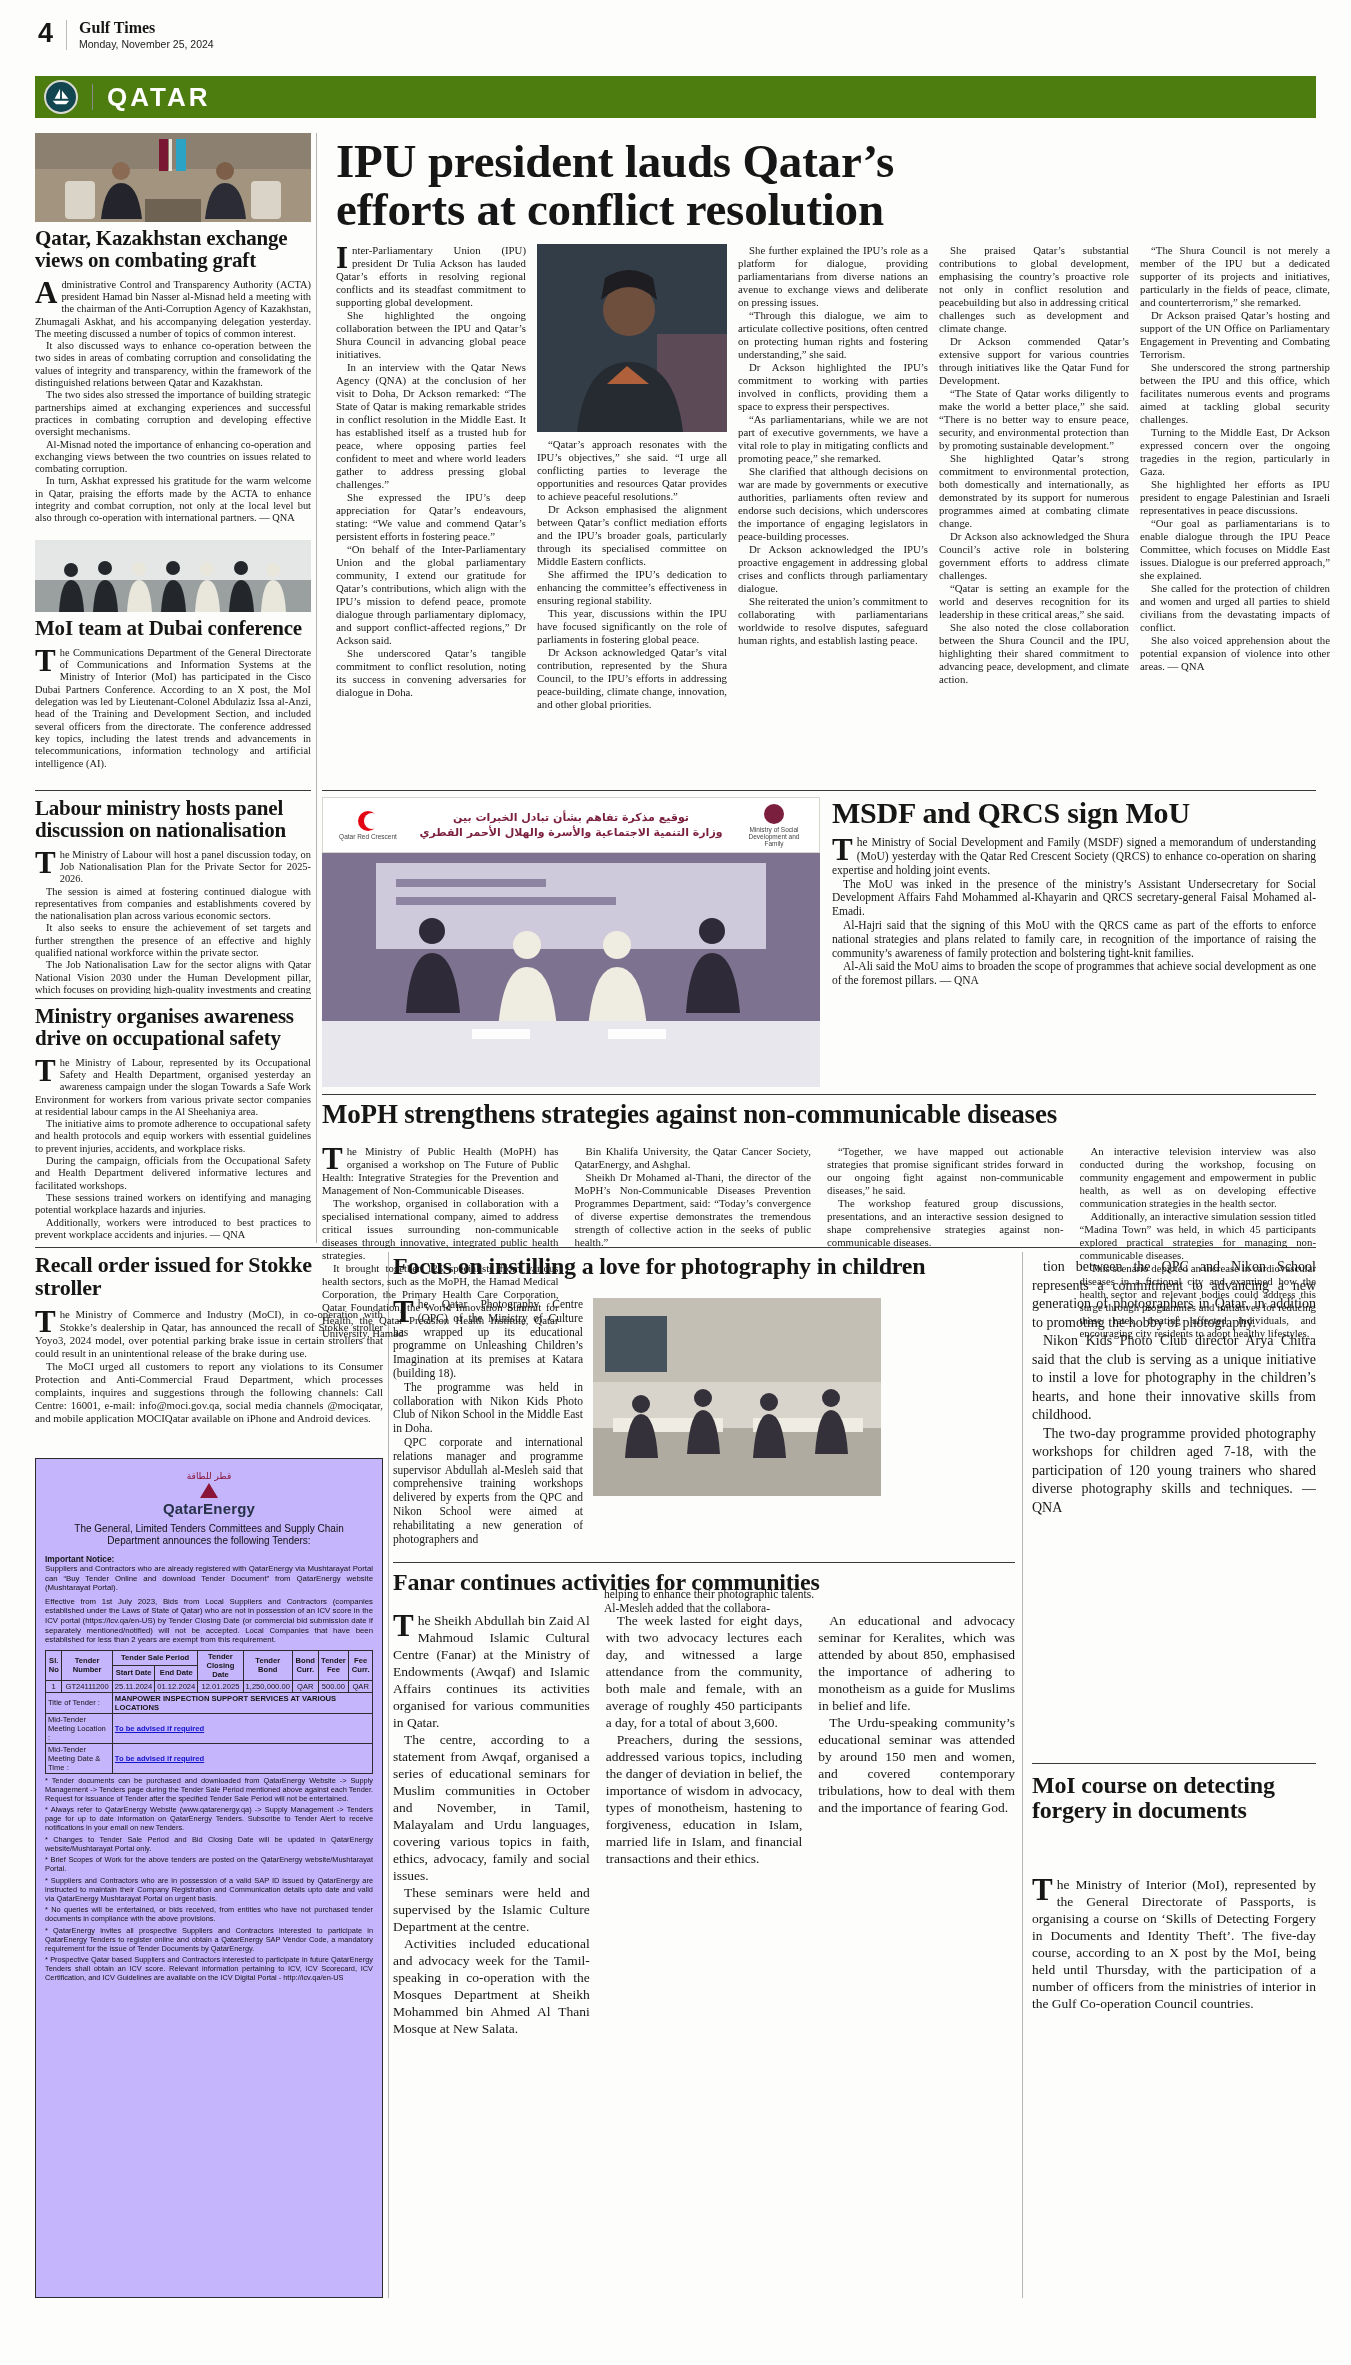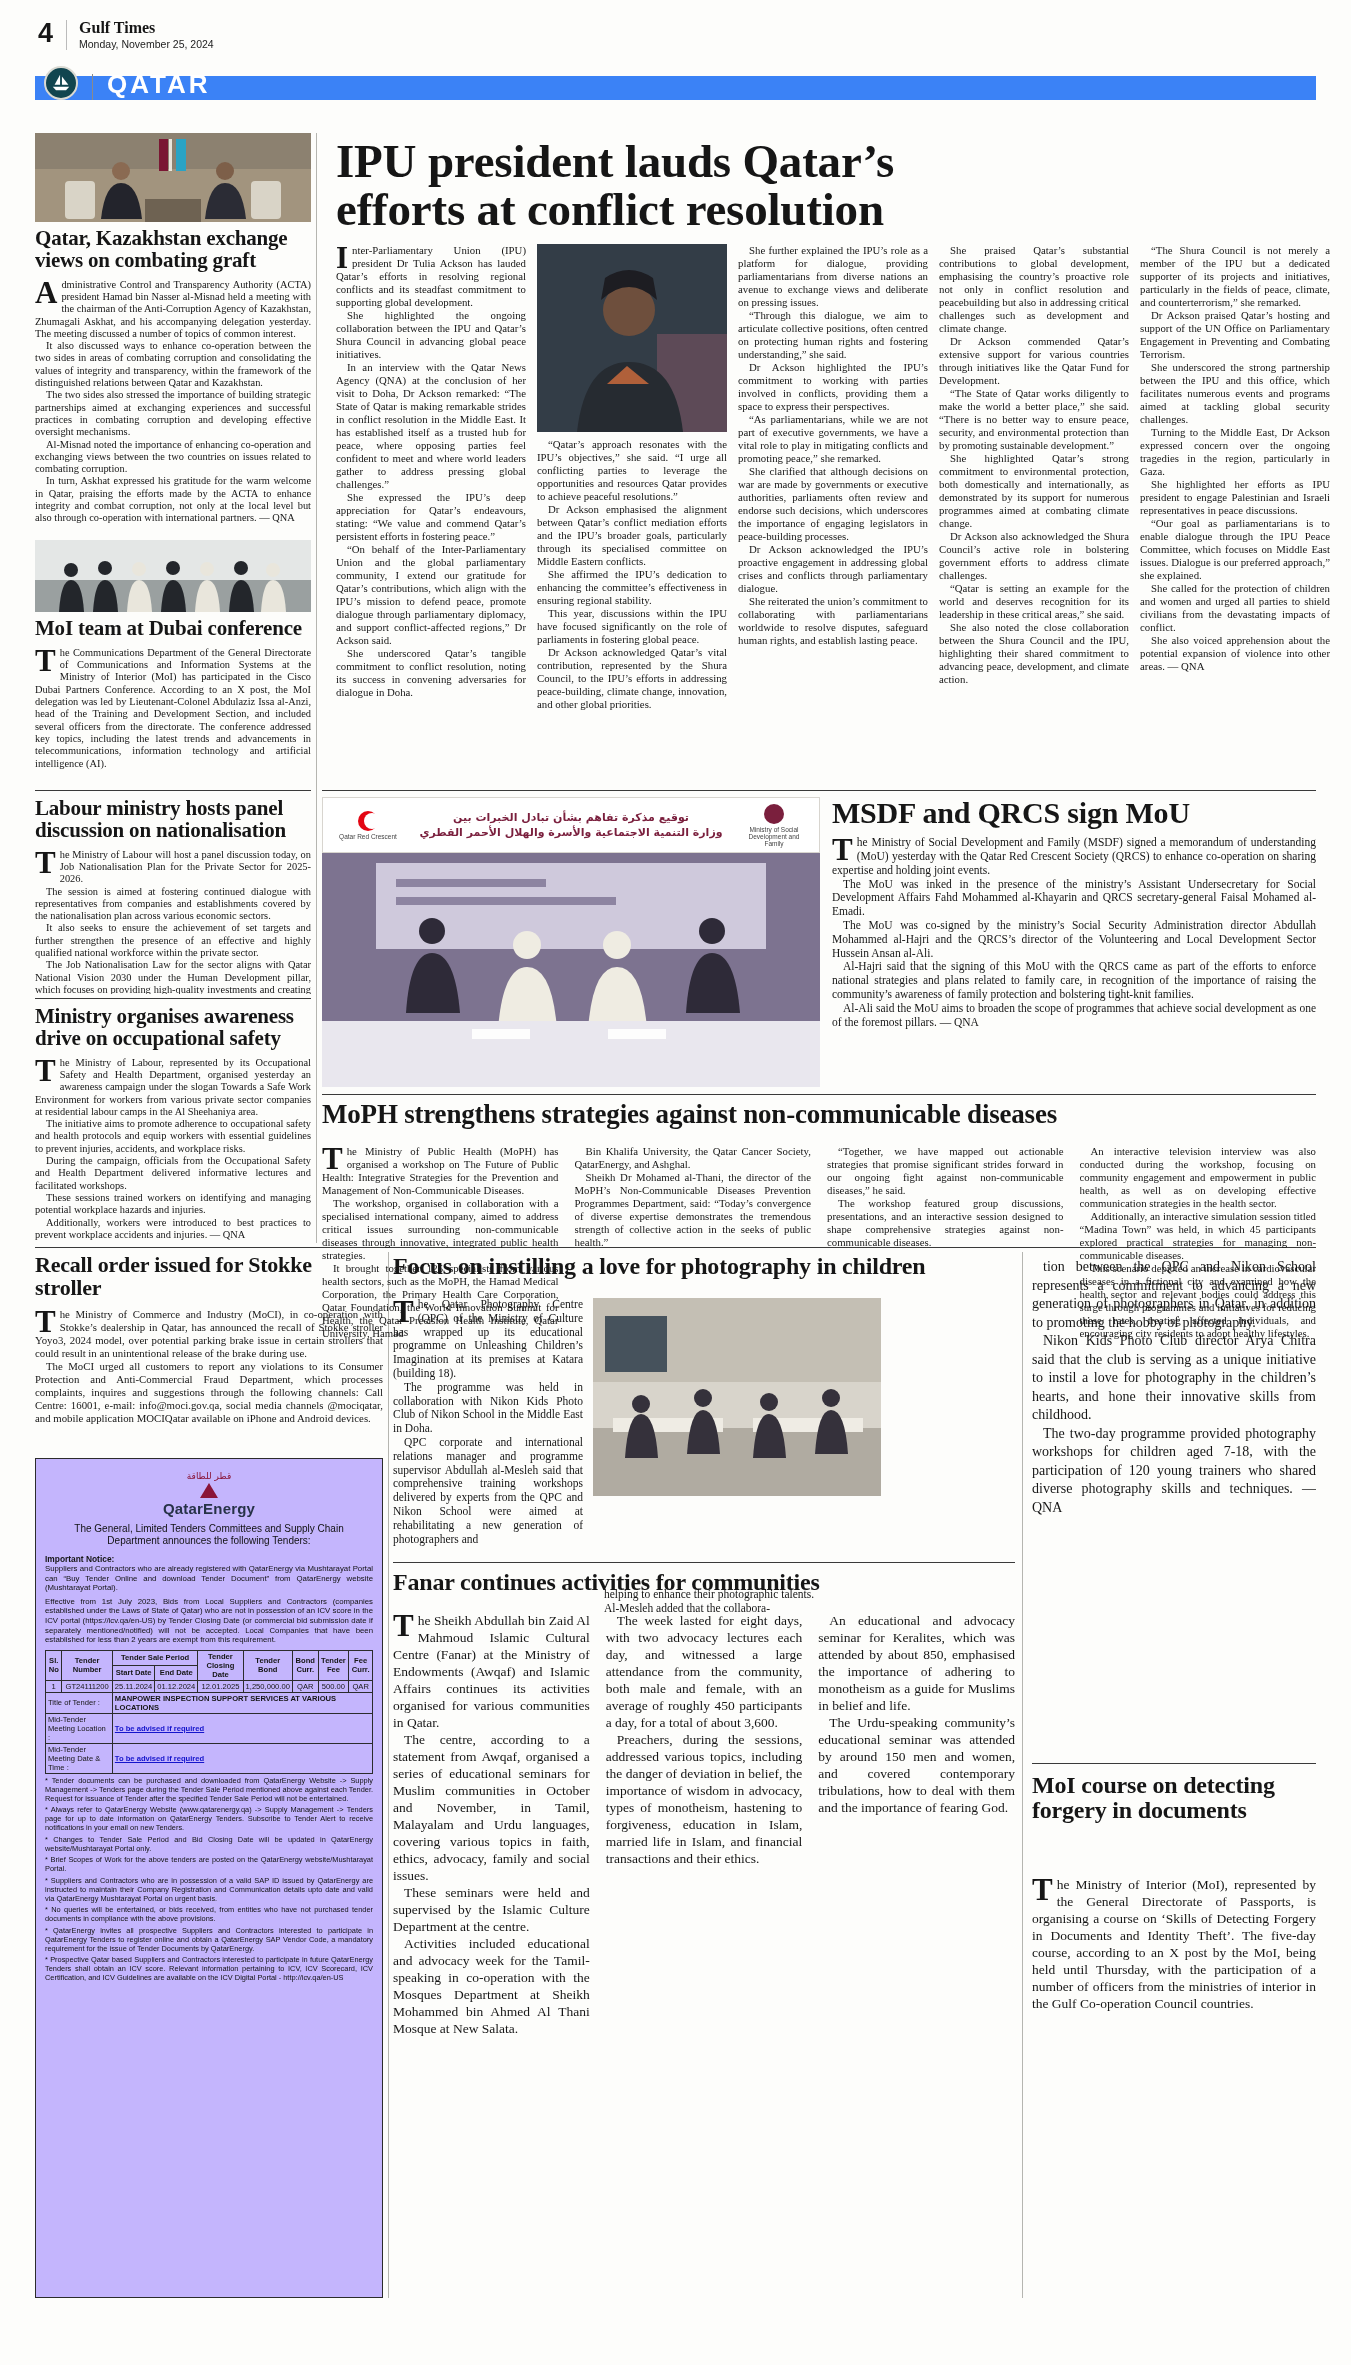--- a/index.html
+++ b/index.html
@@ -15,8 +15,8 @@
   .mast-date  { display:block; font-family:"Liberation Sans",sans-serif; font-size:10.5px; color:#222; margin-top:1px; }
 
   
-  .banner { position:absolute; left:35px; top:76px; width:1281px; height:24px; background:#3b82f6;
-            display:flex; align-items:flex-end; }
+  .banner { position:absolute; left:35px; top:76px; width:1281px; height:42px; background:#4d7c0f;
+            display:flex; align-items:center; }
   .logo-circle { width:34px; height:34px; margin-left:9px; border-radius:50%; background:#11454f;
                  border:2px solid #d9d9d2; display:flex; align-items:center; justify-content:center; flex:0 0 auto; }
   .banner-sep { width:1px; height:26px; background:#8a8a8a; margin:0 14px; }

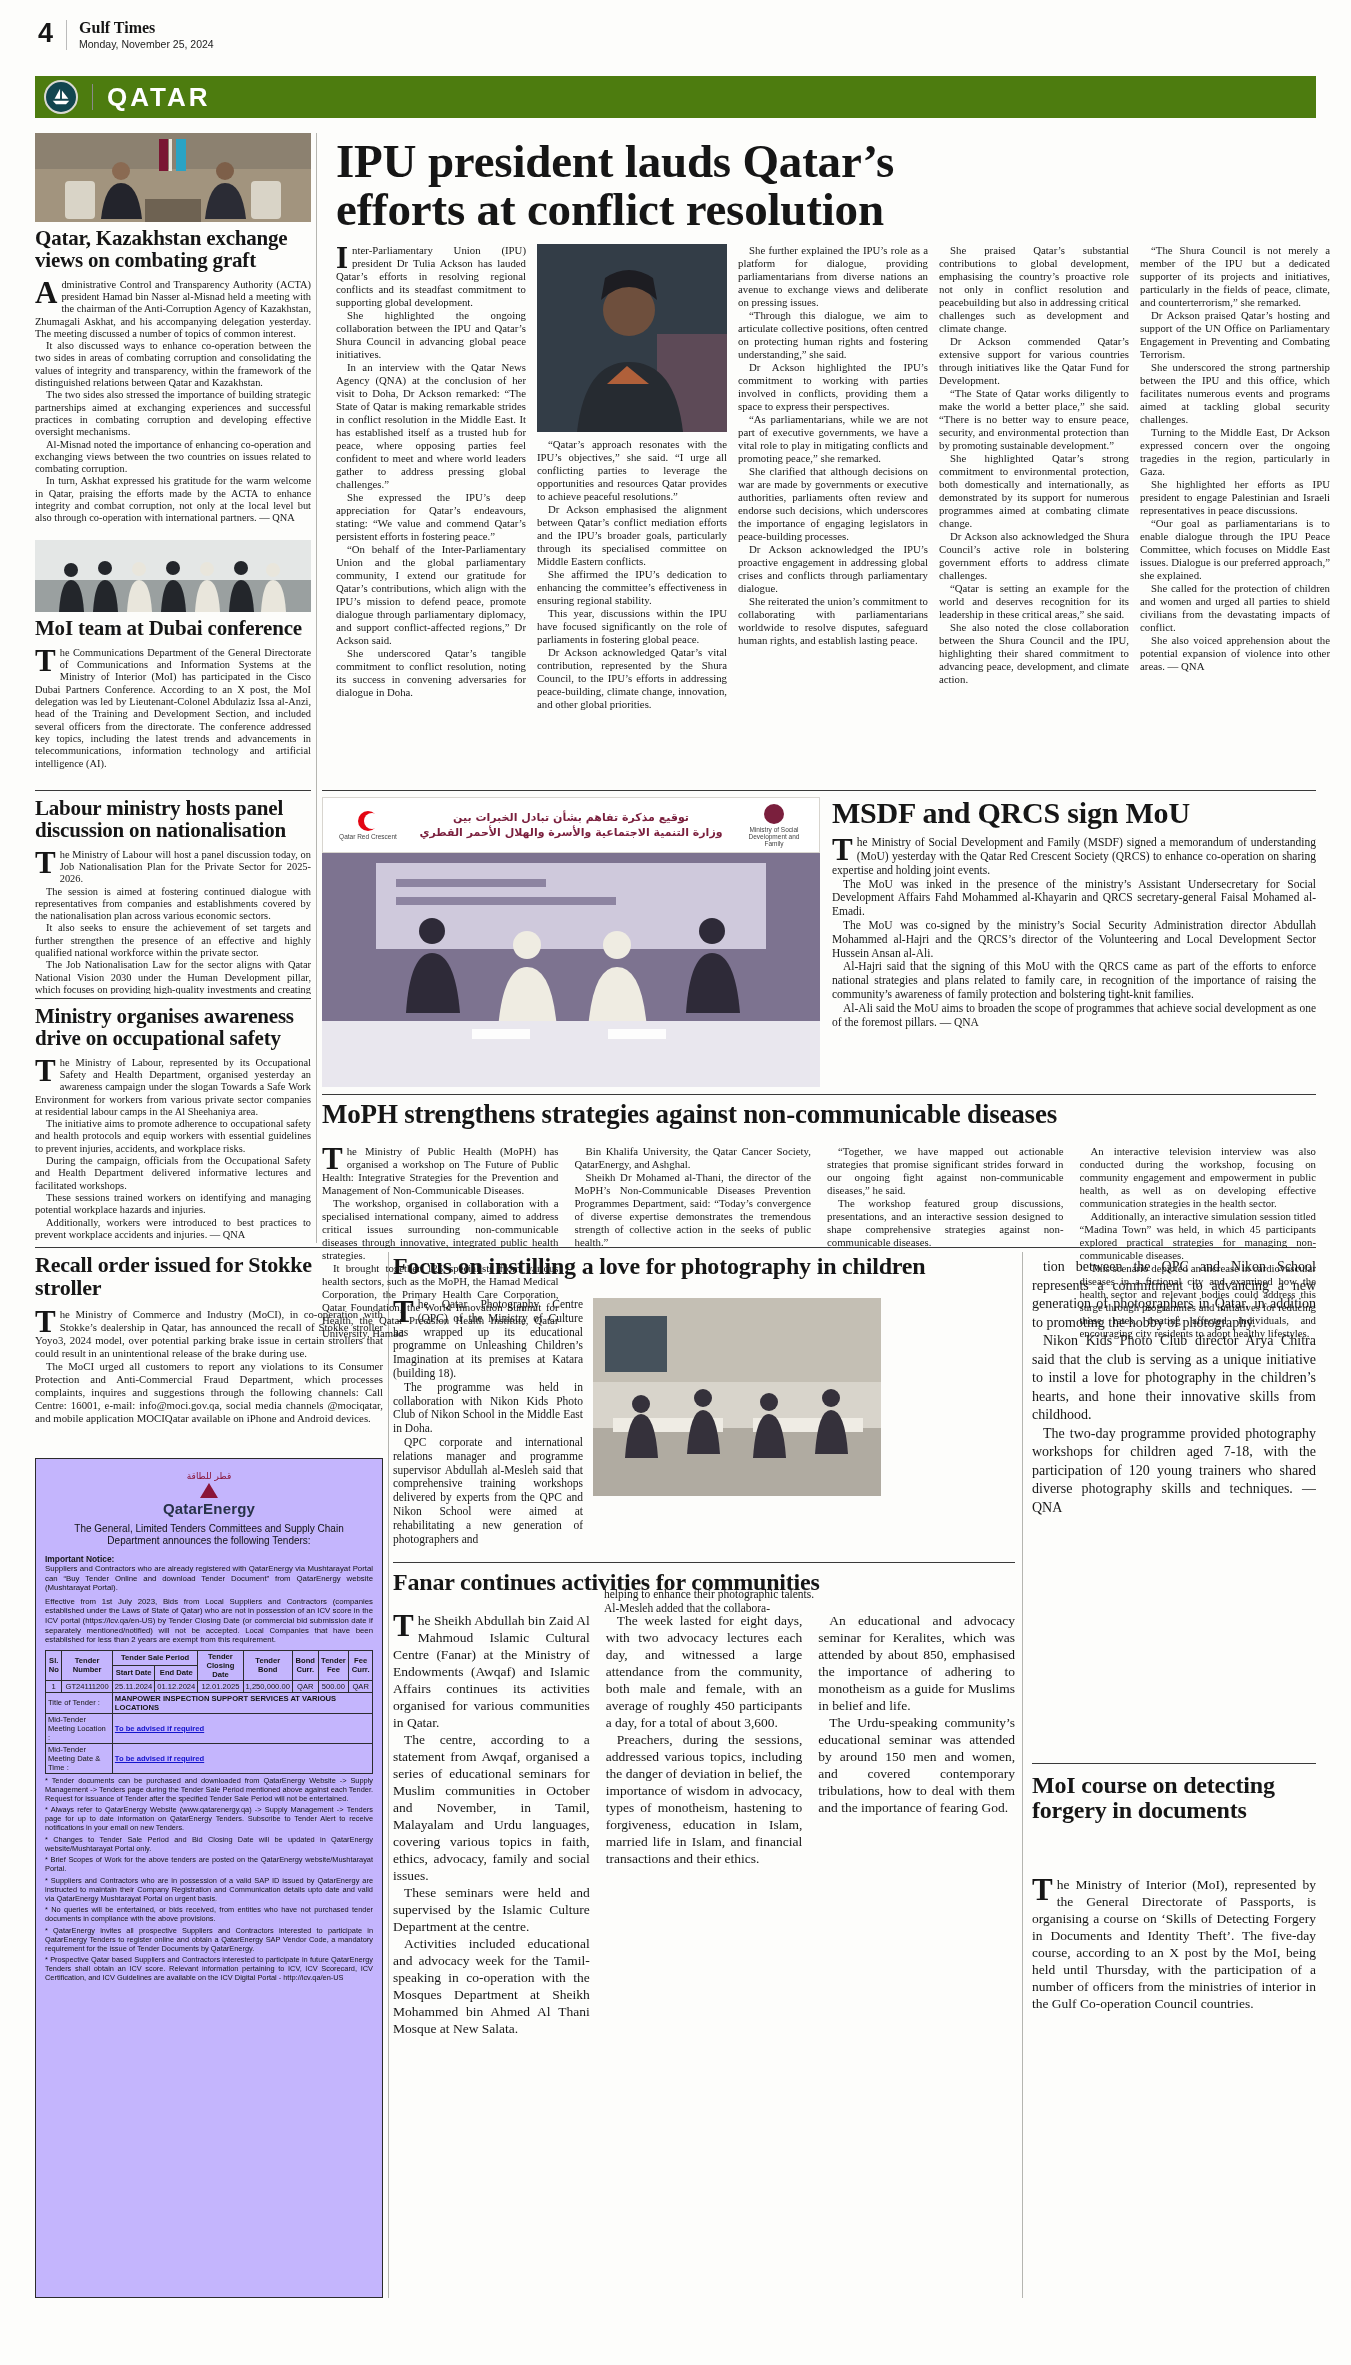--- a/index.html
+++ b/index.html
@@ -309,7 +309,6 @@
     <div class="bt s12" style="margin-top:8px;">
       <p class="lead">The Ministry of Social Development and Family (MSDF) signed a memorandum of understanding (MoU) yesterday with the Qatar Red Crescent Society (QRCS) to enhance co-operation on sharing expertise and holding joint events.</p>
       <p>The MoU was inked in the presence of the ministry’s Assistant Undersecretary for Social Development Affairs Fahd Mohammed al-Khayarin and QRCS secretary-general Faisal Mohamed al-Emadi.</p>
-      <p>The MoU was co-signed by the ministry’s Social Security Administration director Abdullah Mohammed al-Hajri and the QRCS’s director of the Volunteering and Local Development Sector Hussein Ansan al-Ali.</p>
       <p>Al-Hajri said that the signing of this MoU with the QRCS came as part of the efforts to enforce national strategies and plans related to family care, in recognition of the importance of raising the community’s awareness of family protection and bolstering tight-knit families.</p>
       <p>Al-Ali said the MoU aims to broaden the scope of programmes that achieve social development as one of the foremost pillars. — QNA</p>
     </div>

